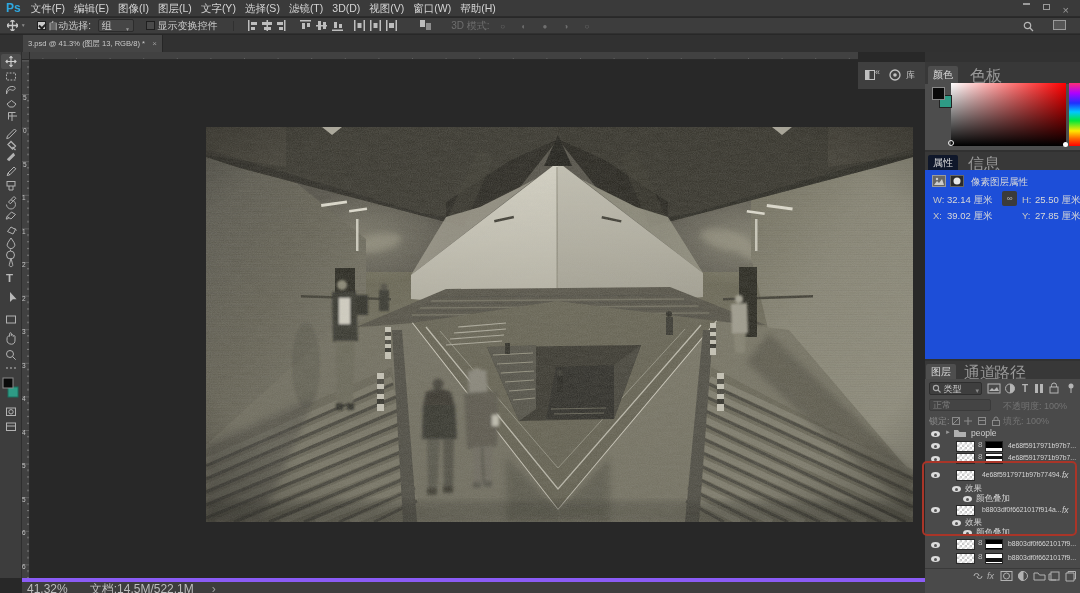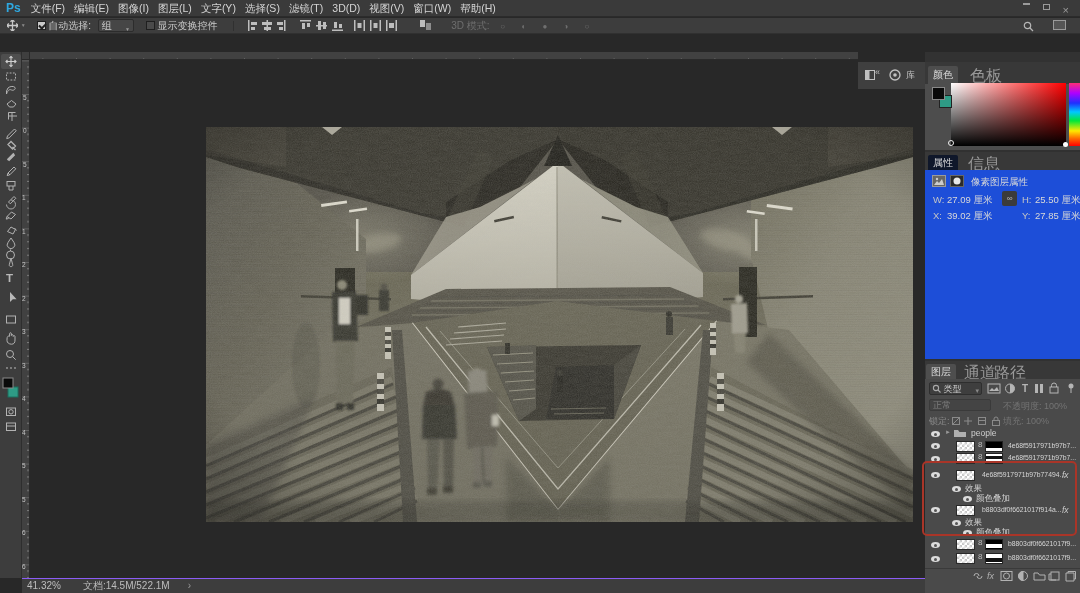--- a/index.html
+++ b/index.html
@@ -126,6 +126,9 @@
     <span style="position:absolute;right:14px;top:2px;width:13px;height:10px;border:1px solid #9a9a9a;background:#555"></span>
   </div>
 
+  <div id="tabbar" class="abs">
+      <div id="doctab">3.psd @ 41.3% (图层 13, RGB/8) * <span class="x">×</span></div>
+    </div>
 
   <div id="hruler" class="abs">
   <svg width="836" height="8">

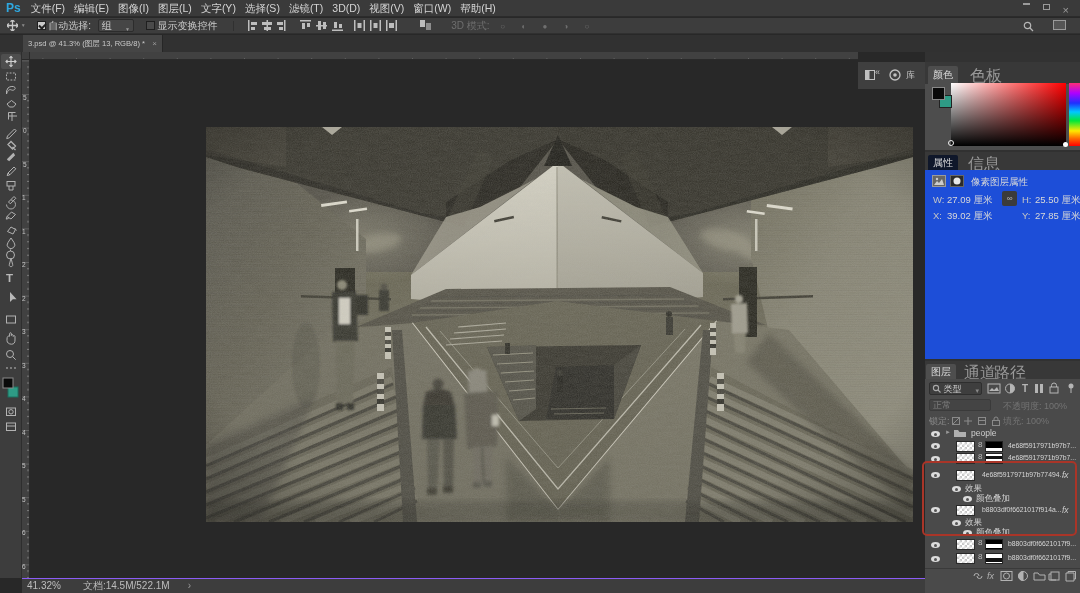--- a/index.html
+++ b/index.html
@@ -595,7 +595,7 @@
           </svg></span>
       <span class="abs" style="left:46px;top:6px">像素图层属性</span>
       <span class="abs" style="left:8px;top:24px;color:#c5c5c5">W:</span>
-        <span class="abs" style="left:22px;top:24px">27.09 厘米</span>
+        <span class="abs" style="left:22px;top:24px">32.14 厘米</span>
       <span class="abs" style="left:77px;top:21px;width:15px;height:15px;background:#3b3b3b;border-radius:2px;text-align:center;line-height:15px;font-size:8px;color:#bbb">∞</span>
       <span class="abs" style="left:97px;top:24px;color:#c5c5c5">H:</span>
         <span class="abs" style="left:110px;top:24px">25.50 厘米</span>

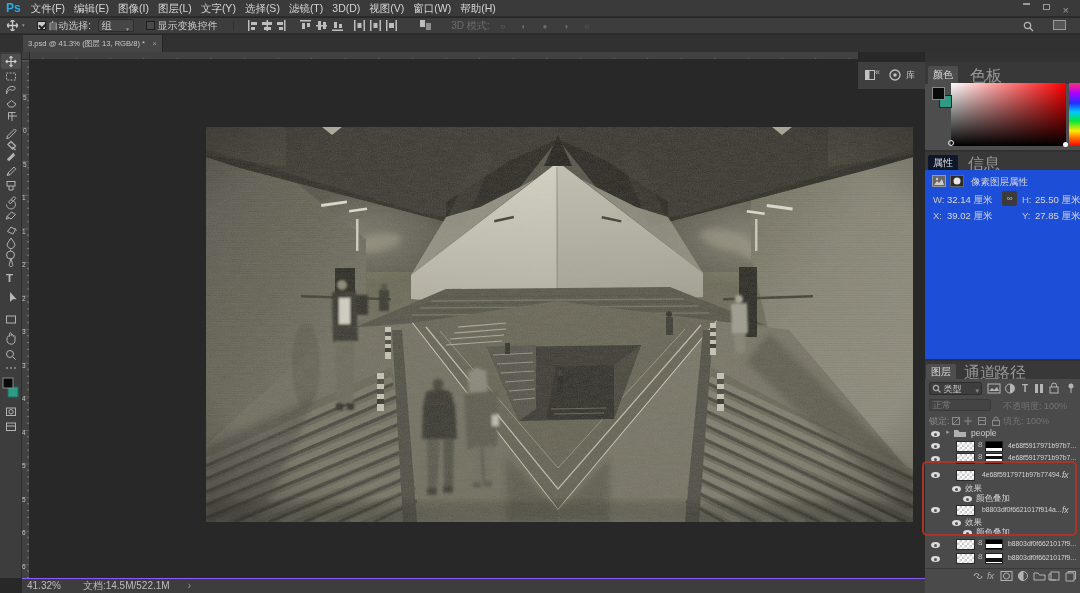--- a/index.html
+++ b/index.html
@@ -32,7 +32,7 @@
 #canvasarea{left:30px;top:60px;width:828px;height:518px;background:#282828}
 #psimage{left:206px;top:127px;width:707px;height:395px;filter:blur(0.45px)}
 
-#statusbar{left:22px;top:578px;width:903px;height:15px;background:#3d3d3d;border-top:1px solid #8b5cf6;color:#bdbdbd;font-size:10px;line-height:14px}
+#statusbar{left:22px;top:578px;width:903px;height:15px;background:#3d3d3d;border-top:4px solid #8b5cf6;color:#bdbdbd;font-size:12px;line-height:14px}
 
 #dock{left:925px;top:52px;width:155px;height:541px;background:#3c3c3c}
 .ptabrow{position:absolute;left:0;width:155px;height:18px;background:#383838}

